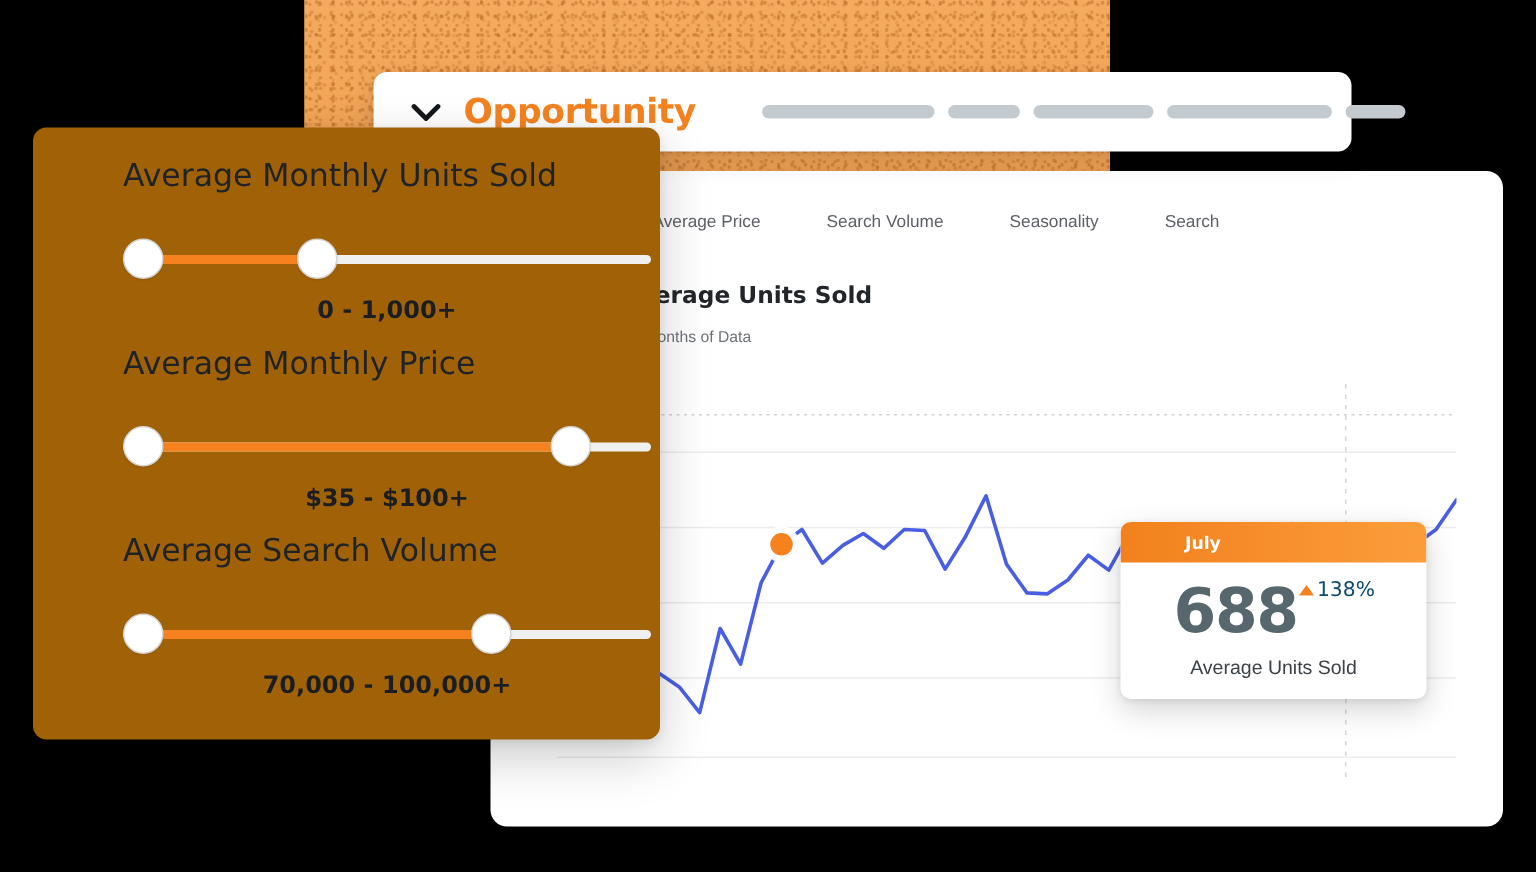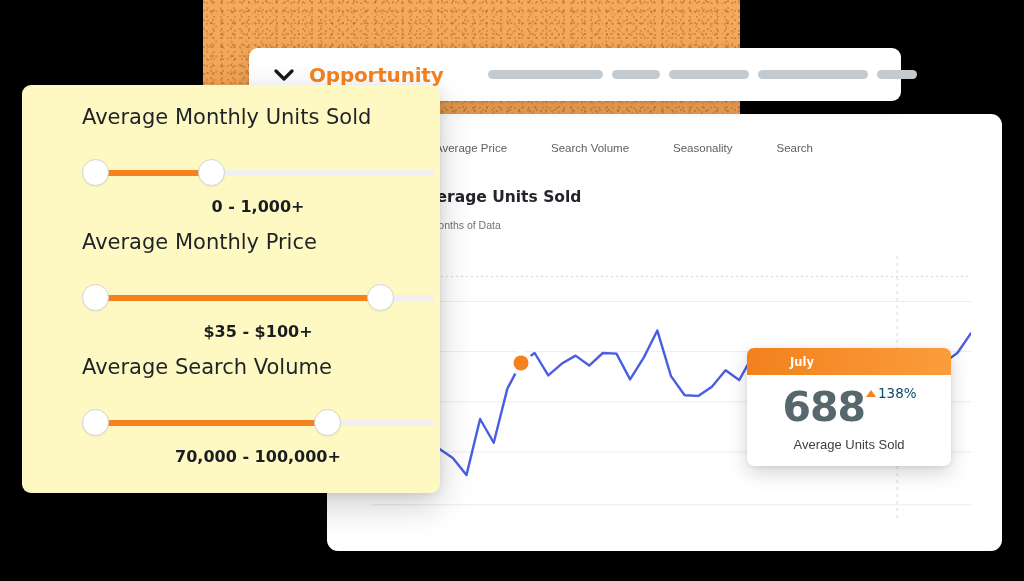--- a/index.html
+++ b/index.html
@@ -69,7 +69,7 @@
   }
   .chev svg { display:block; }
   .opportunity-title {
-    font-size: 20px;
+    font-size: 23px;
     font-weight: bold;
     color: #f5821f;
     letter-spacing: -0.2px;

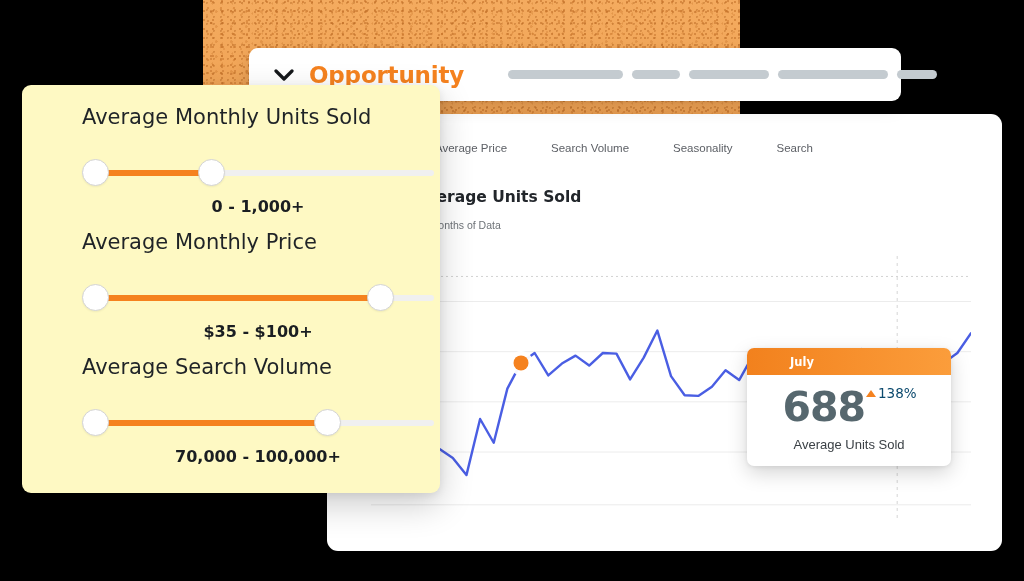--- a/index.html
+++ b/index.html
@@ -227,7 +227,7 @@
     top: 85px;
     width: 418px;
     height: 408px;
-    background: #fef9c3;
+    background: #a16207;
     border-radius: 9px;
     box-shadow: 0 12px 34px rgba(0,0,0,.20), 0 2px 8px rgba(0,0,0,.08);
     padding: 0;

